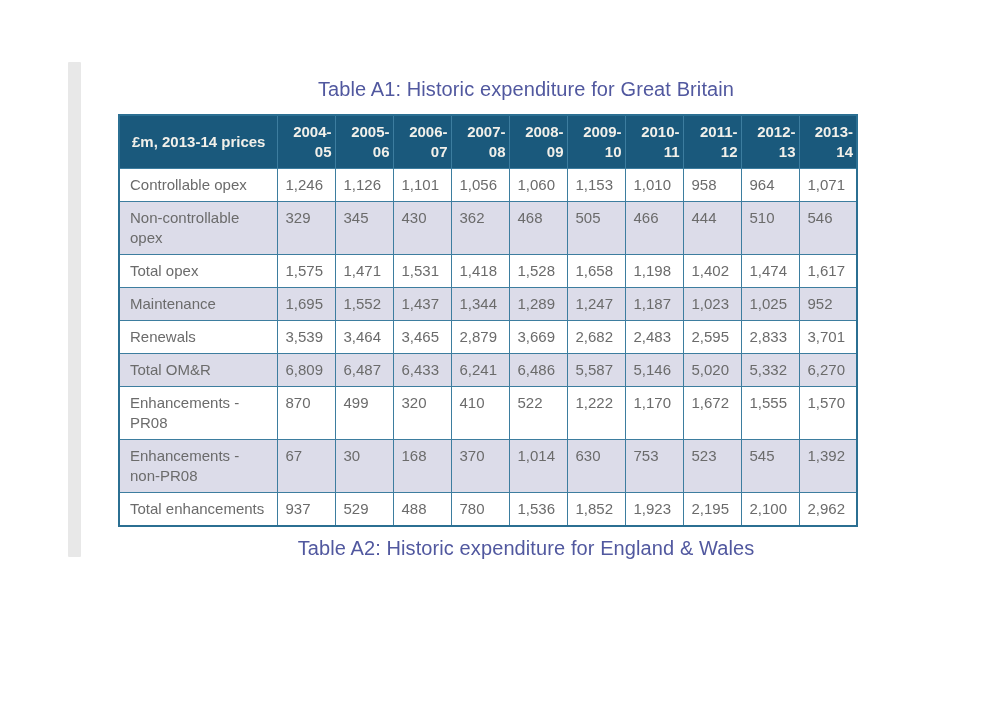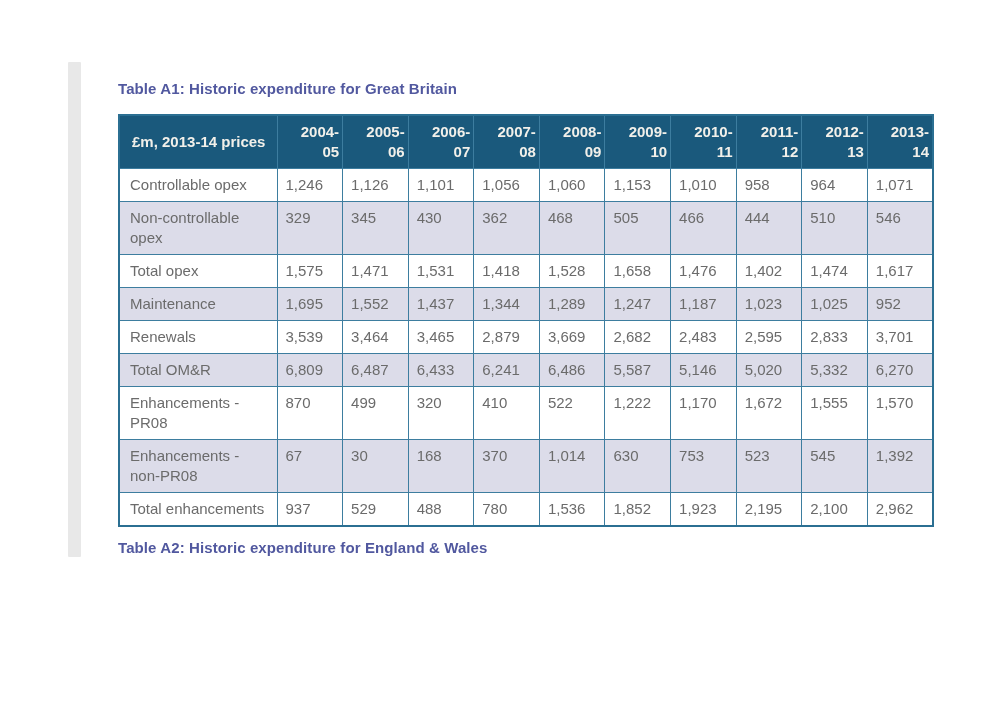--- a/index.html
+++ b/index.html
@@ -18,8 +18,8 @@
   }
   .content { position: absolute; left: 118px; top: 0; width: 816px; }
   .doc-title {
-    font-size: 15px; font-weight: 700; color: #51589f;
-    letter-spacing: 0.1px; line-height: 22px;
+    font-size: 20px; font-weight: 400; color: #51589f;
+    letter-spacing: 0.1px; line-height: 22px; text-align: center;
   }
   .title-a1 { margin-top: 78px; margin-bottom: 14px; }
   .title-a2 { margin-top: 10px; }

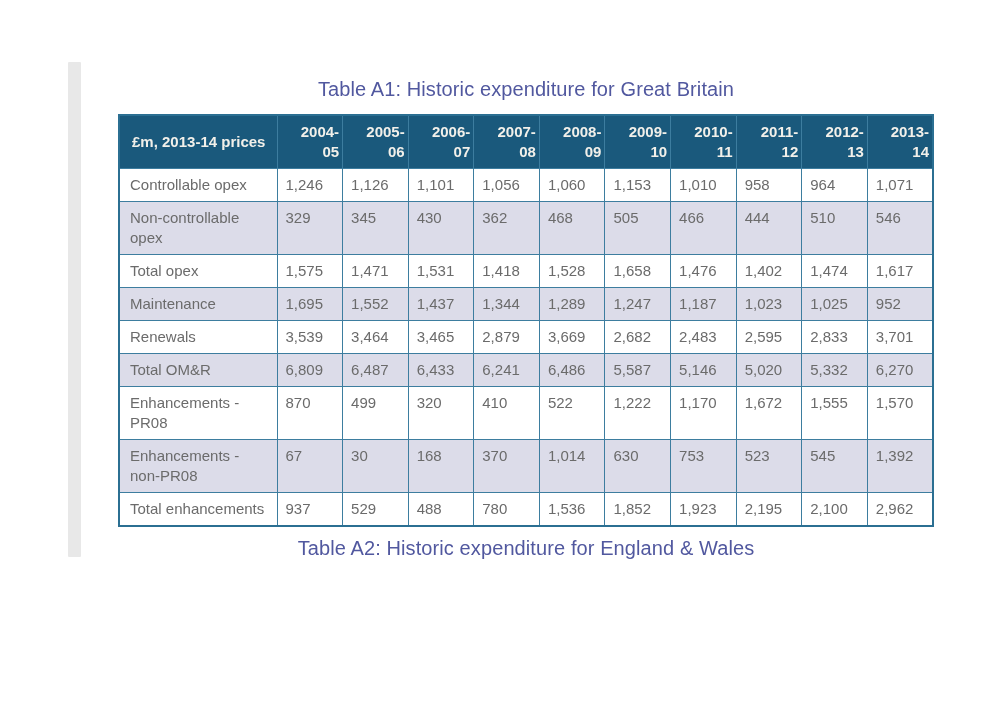--- a/index.html
+++ b/index.html
@@ -24,7 +24,7 @@
   .title-a1 { margin-top: 78px; margin-bottom: 14px; }
   .title-a2 { margin-top: 10px; }
   table.data-table {
-    border-collapse: collapse; table-layout: fixed; width: 816px;
+    border-collapse: collapse; table-layout: fixed; width: 740px;
     border: 2px solid #2b6f92;
   }
   table.data-table th, table.data-table td {

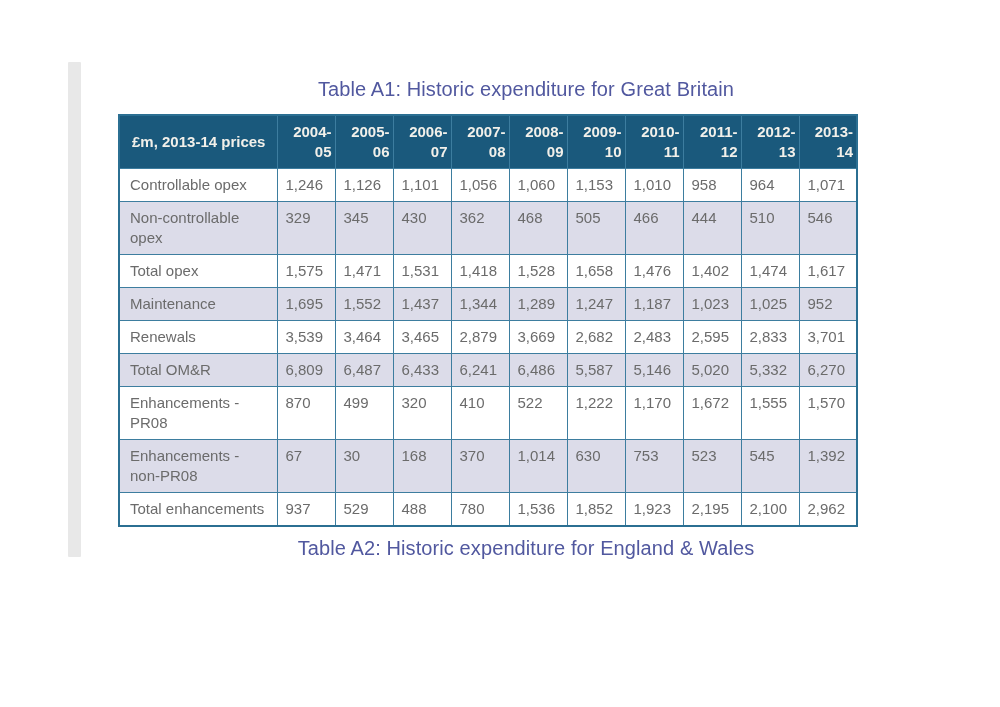--- a/index.html
+++ b/index.html
@@ -106,7 +106,7 @@
             <td class="num">1,418</td>
             <td class="num">1,528</td>
             <td class="num">1,658</td>
-            <td class="num">1,476</td>
+            <td class="num">1,198</td>
             <td class="num">1,402</td>
             <td class="num">1,474</td>
             <td class="num">1,617</td>

